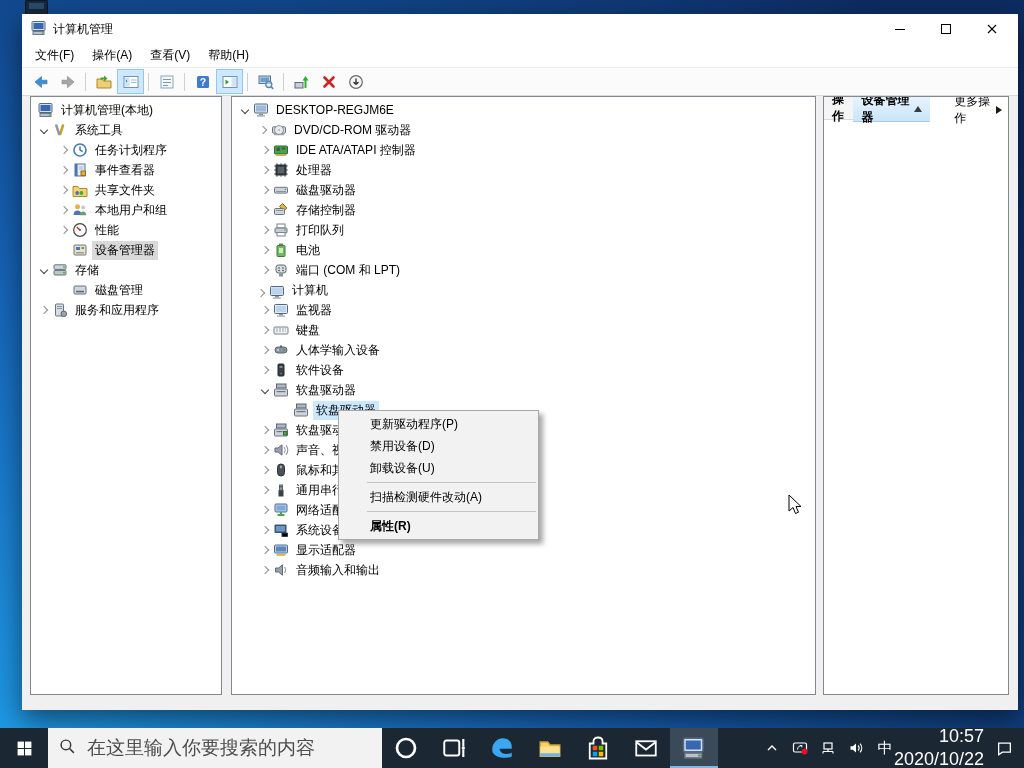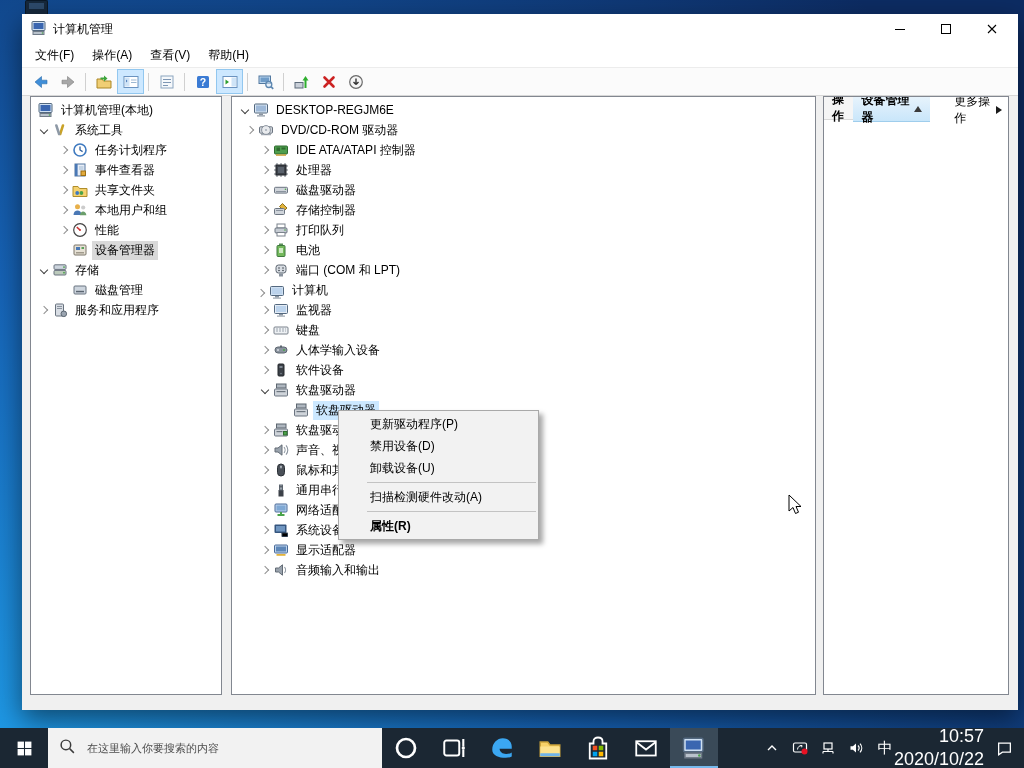--- a/index.html
+++ b/index.html
@@ -390,7 +390,7 @@
           </span>
           <span class="tlabel">DESKTOP-REGJM6E</span>
         </div>
-        <div class="trow" style="padding-left: 11px;">
+        <div class="trow" style="padding-left: 24px;">
           <span class="arrow-slot">
             <span class="chev right"></span>
           </span>

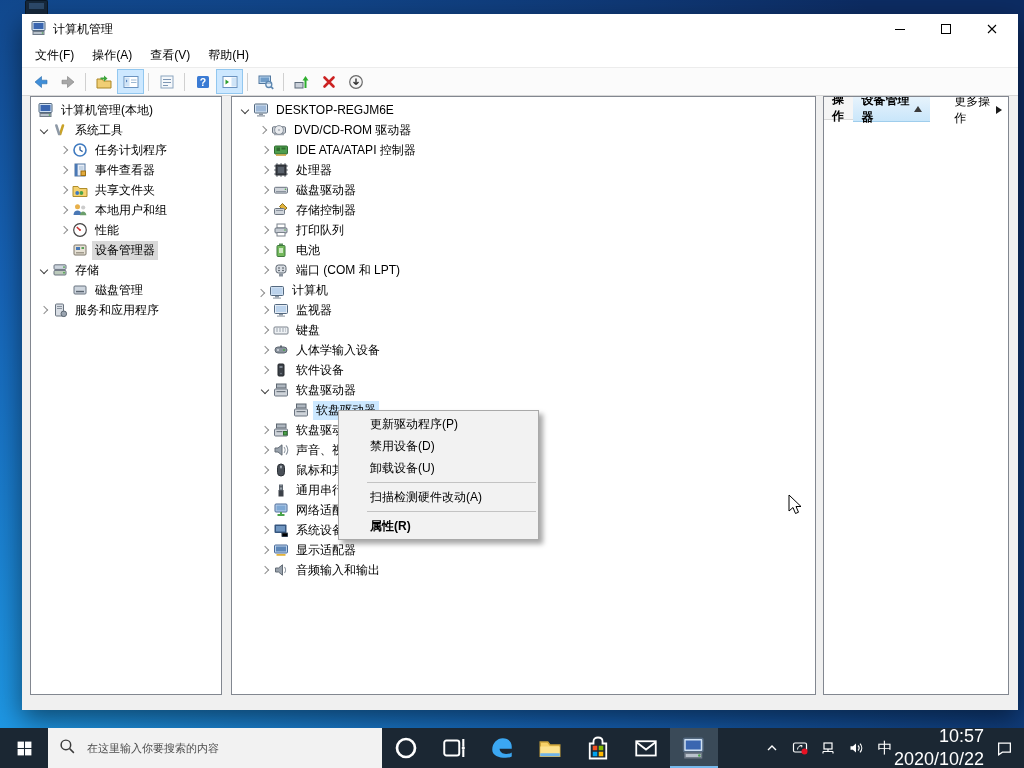--- a/index.html
+++ b/index.html
@@ -71,7 +71,7 @@
   .tb-btn{width:48px;display:flex;align-items:center;justify-content:center;flex:0 0 auto;}
   .tb-btn.active-app{background:#3a4a58;box-shadow:inset 0 -2px 0 #76b9ed;}
   .tb-search{width:312px;background:#f2f2f2;display:flex;align-items:center;gap:9px;padding:0 11px;flex:0 0 auto;}
-  .tb-search input{border:none;outline:none;background:transparent;font-size:11px;width:240px;
+  .tb-search input{border:none;outline:none;background:transparent;font-size:19px;width:240px;
        font-family:"Liberation Sans","DejaVu Sans",sans-serif;color:#4d7c0f;}
   .tb-search input::placeholder{color:#4d4d4d;opacity:1;}
   .tray{margin-left:auto;display:flex;align-items:stretch;}

